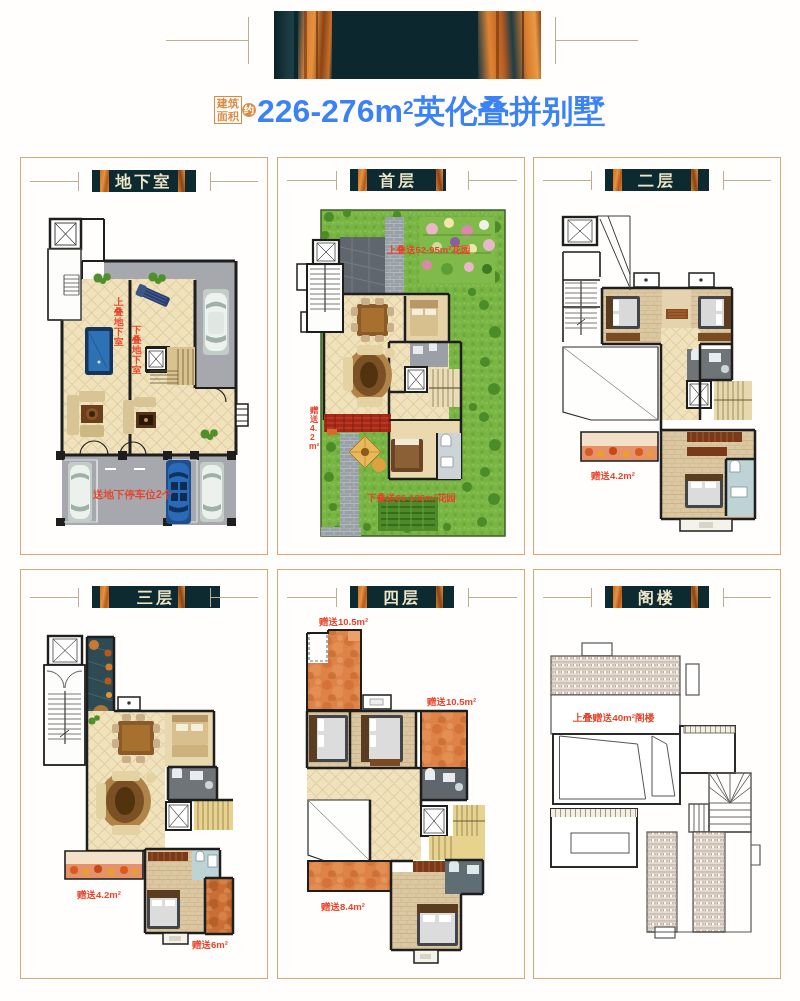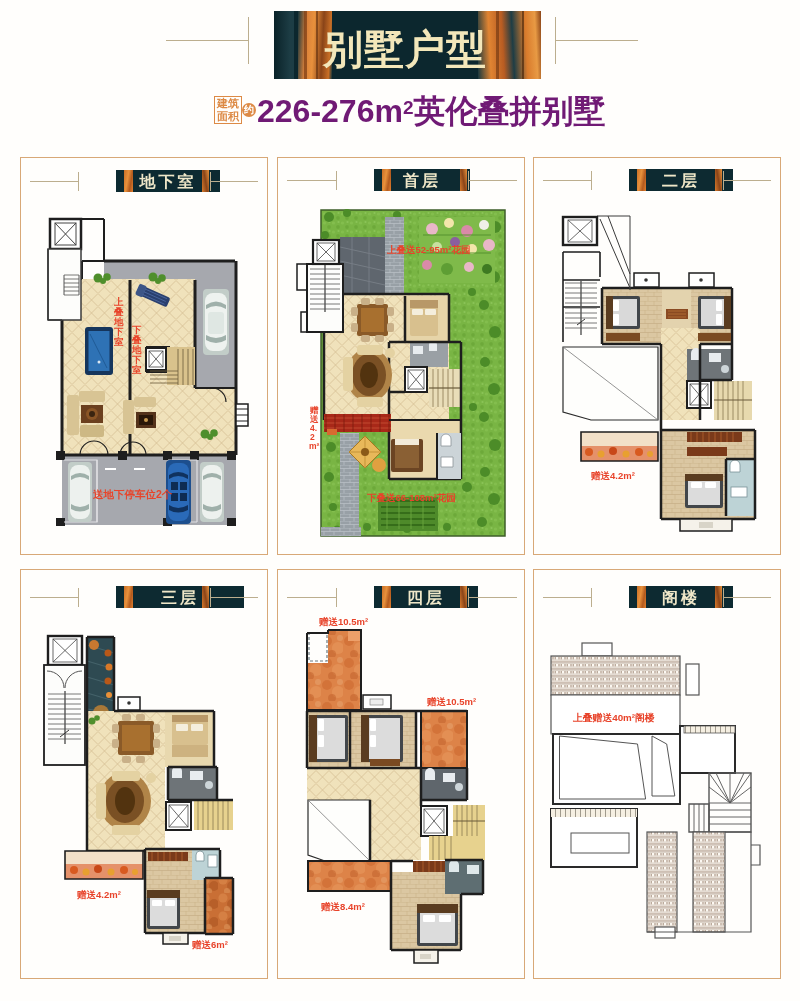--- a/index.html
+++ b/index.html
@@ -24,7 +24,6 @@
   <div class="abs" style="left:222px;top:0;width:3px;height:68px;background:#6a3410;opacity:0.6;"></div>
   <div class="abs" style="left:248px;top:0;width:2px;height:68px;background:#402008;opacity:0.6;"></div>
   <div class="abs" style="left:0px;top:0;width:20px;height:68px;background:linear-gradient(90deg,#0a2228,#1d3d45 80%);"></div>
-  <div class="abs" style="left:0px;top:11px;width:262px;height:52px;text-align:center;font-size:40px;font-weight:bold;color:#f3e7ba;letter-spacing:1px;">别墅户型</div>
 </div>
 
 <div class="hline" style="left:166px;top:40px;width:82px;"></div>

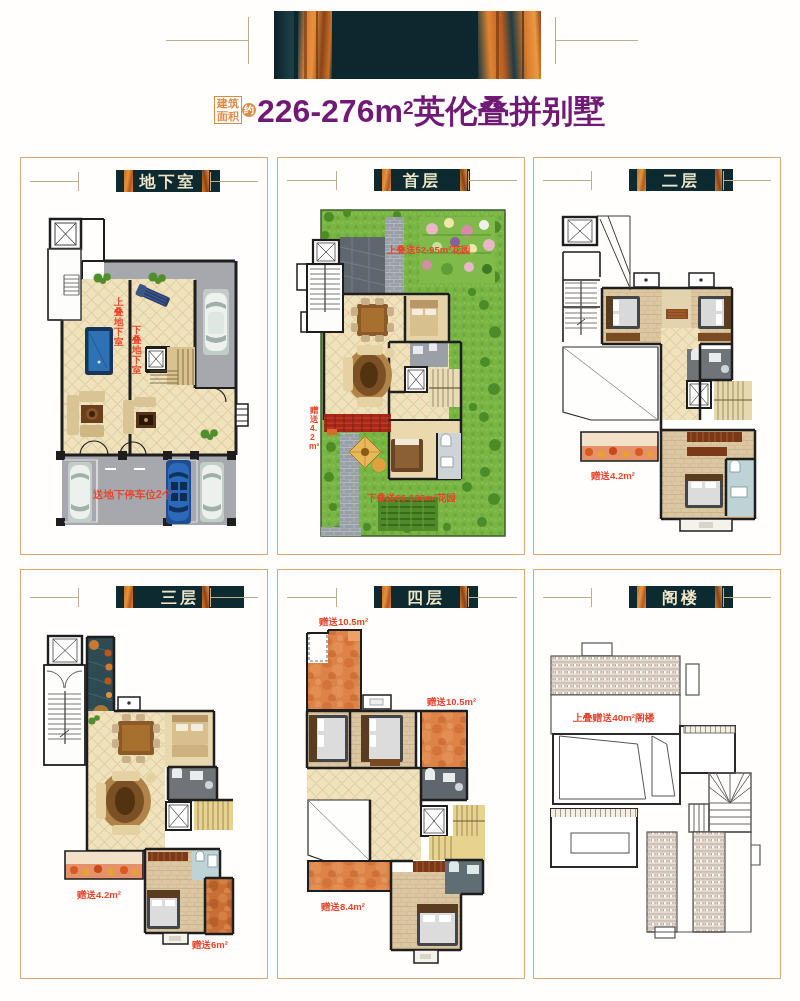--- a/index.html
+++ b/index.html
@@ -36,7 +36,7 @@
 
 <div class="abs" style="left:242px;top:103px;width:14px;height:14px;border-radius:50%;background:#dd8a45;color:#fff;font-size:10px;font-weight:bold;text-align:center;line-height:14px;">约</div>
 
-<div class="abs" style="left:257px;top:90px;width:360px;font-size:32px;font-weight:bold;color:#701a75;letter-spacing:0px;">226-276m<span style="font-size:19px;vertical-align:8px;">2</span>英伦叠拼别墅</div>
+<div class="abs" style="left:257px;top:90px;width:360px;font-size:32px;font-weight:bold;color:#3b82f6;letter-spacing:0px;">226-276m<span style="font-size:19px;vertical-align:8px;">2</span>英伦叠拼别墅</div>
 
 <div class="panel" style="left:20px;top:157px;height:396px;"></div>
 

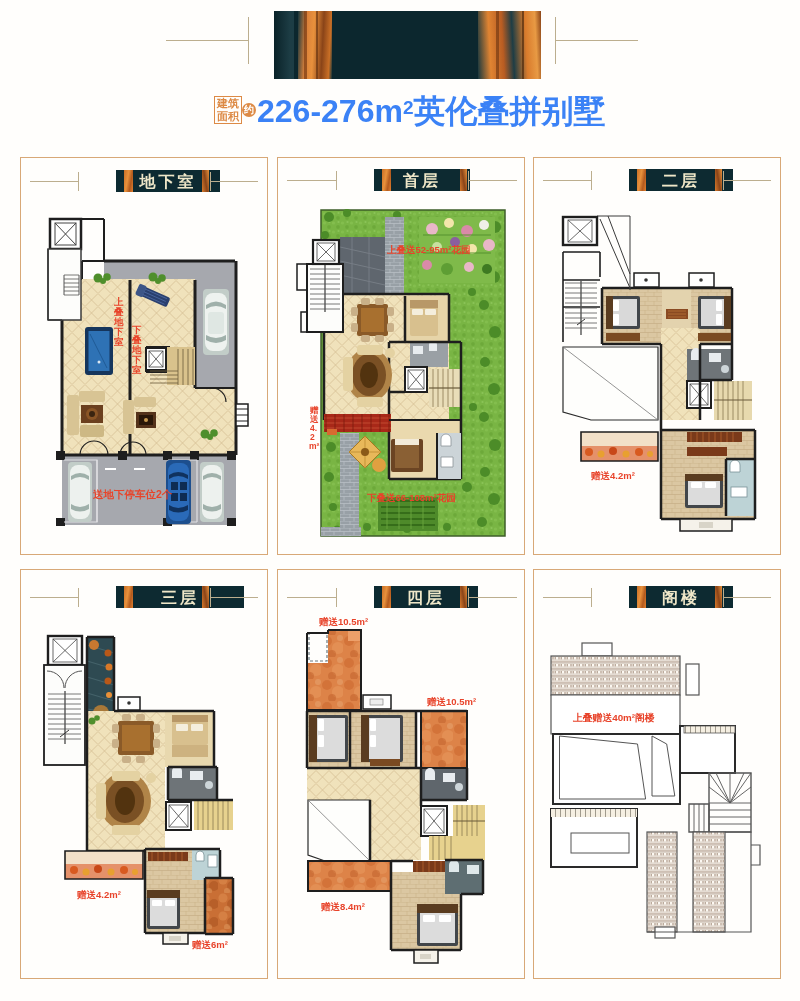--- a/index.html
+++ b/index.html
@@ -6,7 +6,7 @@
 body{width:800px;height:1001px;position:relative;background:#fffefc;font-family:"Liberation Sans",sans-serif;overflow:hidden;}
 .abs{position:absolute;}
 .panel{position:absolute;width:246px;border:1px solid #d8a877;background:#fffefc;}
-.pbanner{position:absolute;height:22px;background:#0d2a31;overflow:hidden;margin-left:24px;}
+.pbanner{position:absolute;height:22px;background:#0d2a31;overflow:hidden;}
 .pbanner span{position:absolute;width:100%;text-align:center;top:2px;left:0;font-size:16px;font-weight:bold;color:#efe7c8;letter-spacing:3px;}
 .hline{position:absolute;height:1px;background:#bcae8e;}
 .vtick{position:absolute;width:1px;background:#bcae8e;}

